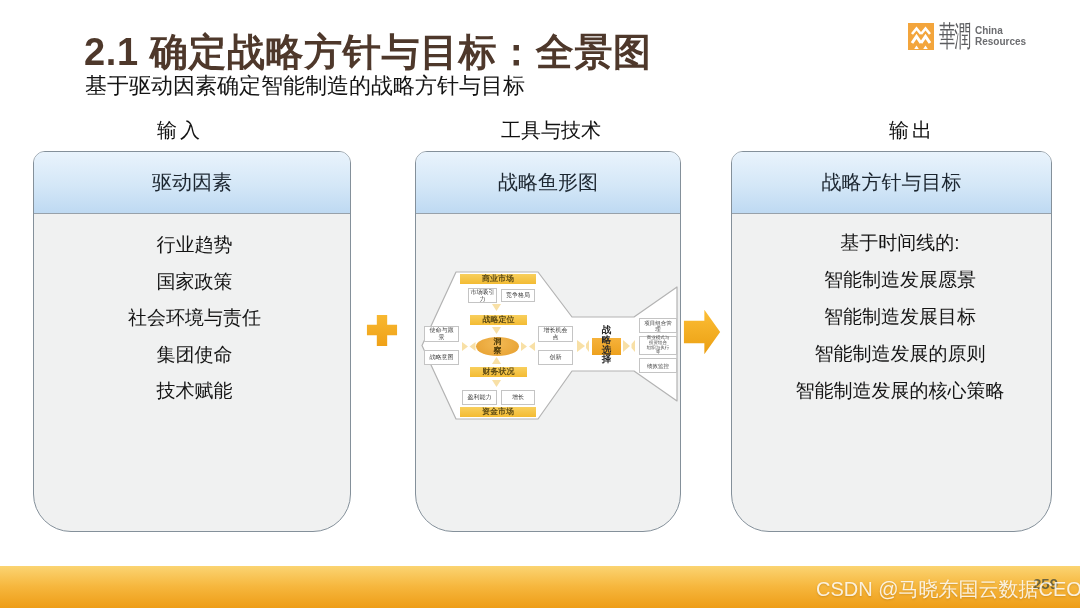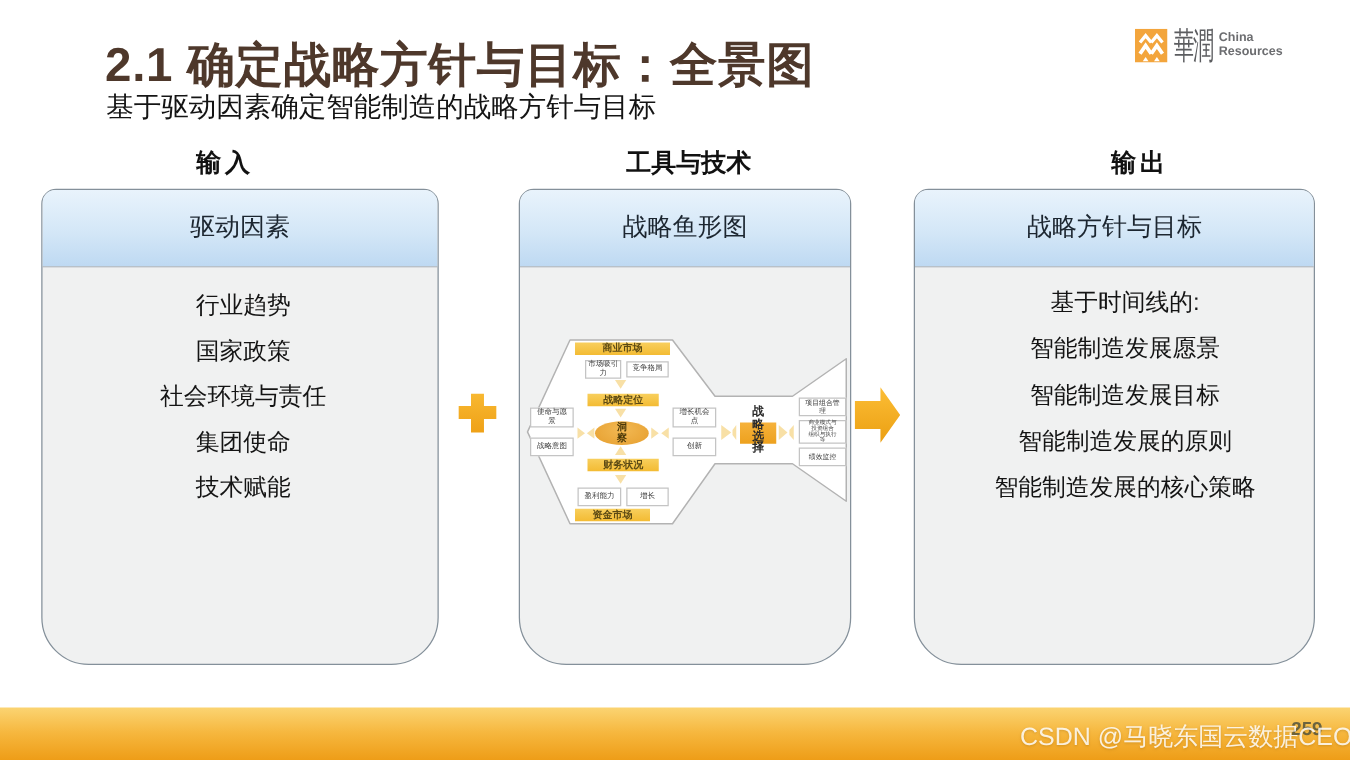--- a/index.html
+++ b/index.html
@@ -34,7 +34,7 @@
 
   
   .col-label{
-    top:117px;font-size:20px;font-weight:700;color:#111;
+    top:117px;font-size:20px;font-weight:400;color:#111;
     text-align:center;white-space:nowrap;
   }
   .col-label.l1{left:130px;width:100px;letter-spacing:3px;}

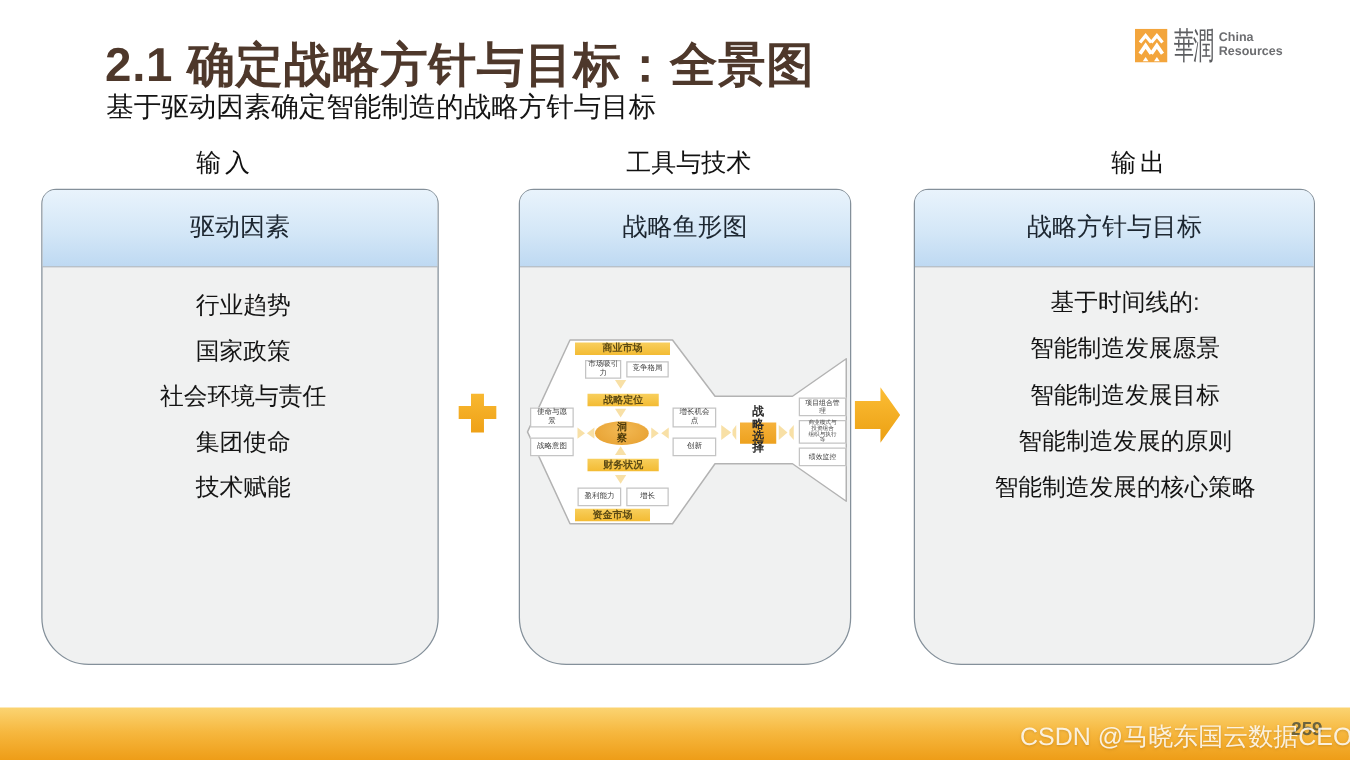--- a/index.html
+++ b/index.html
@@ -178,7 +178,7 @@
   <div class="abs fbar" style="left:44px;top:122px;width:76px;height:10px;">商业市场</div>
   <div class="abs fbar" style="left:54px;top:163px;width:57px;height:10px;">战略定位</div>
   <div class="abs fbar" style="left:54px;top:215px;width:57px;height:10px;">财务状况</div>
-  <div class="abs fbar" style="left:44px;top:255px;width:60px;height:10px;">资金市场</div>
+  <div class="abs fbar" style="left:44px;top:255px;width:76px;height:10px;">资金市场</div>
 
   <div class="abs fbox" style="left:52px;top:136px;width:29px;height:15px;">市场吸引
 力</div>

